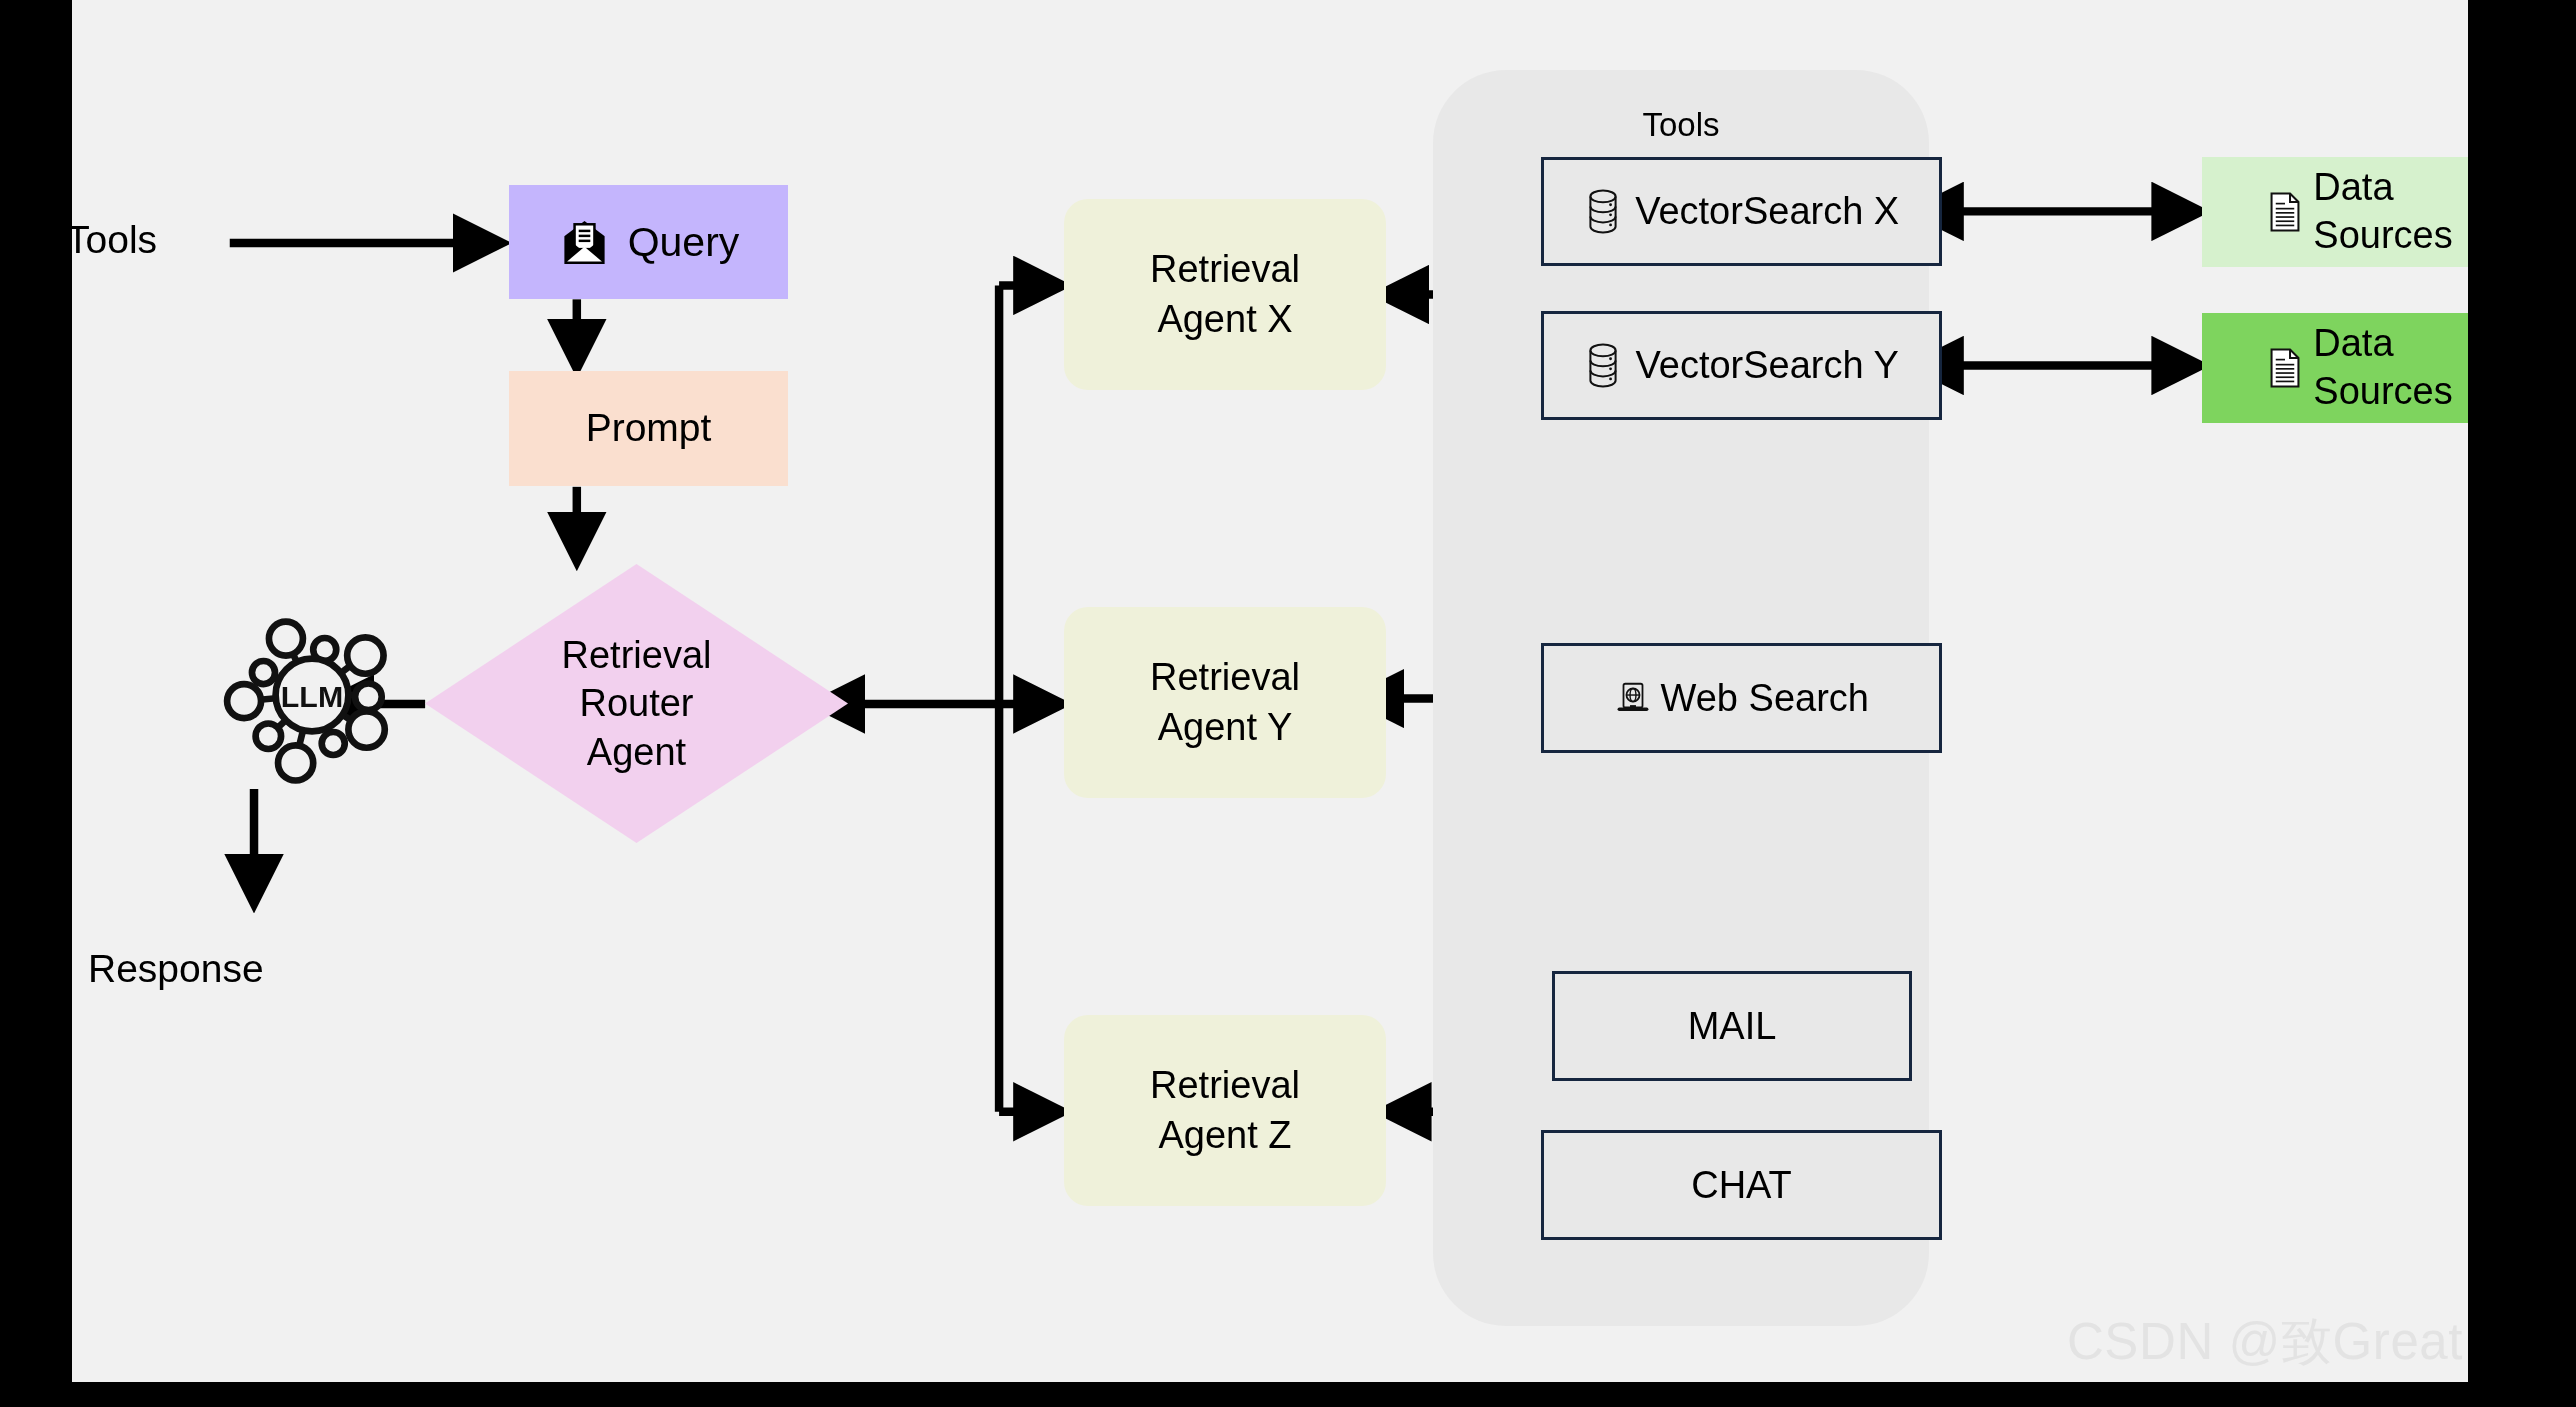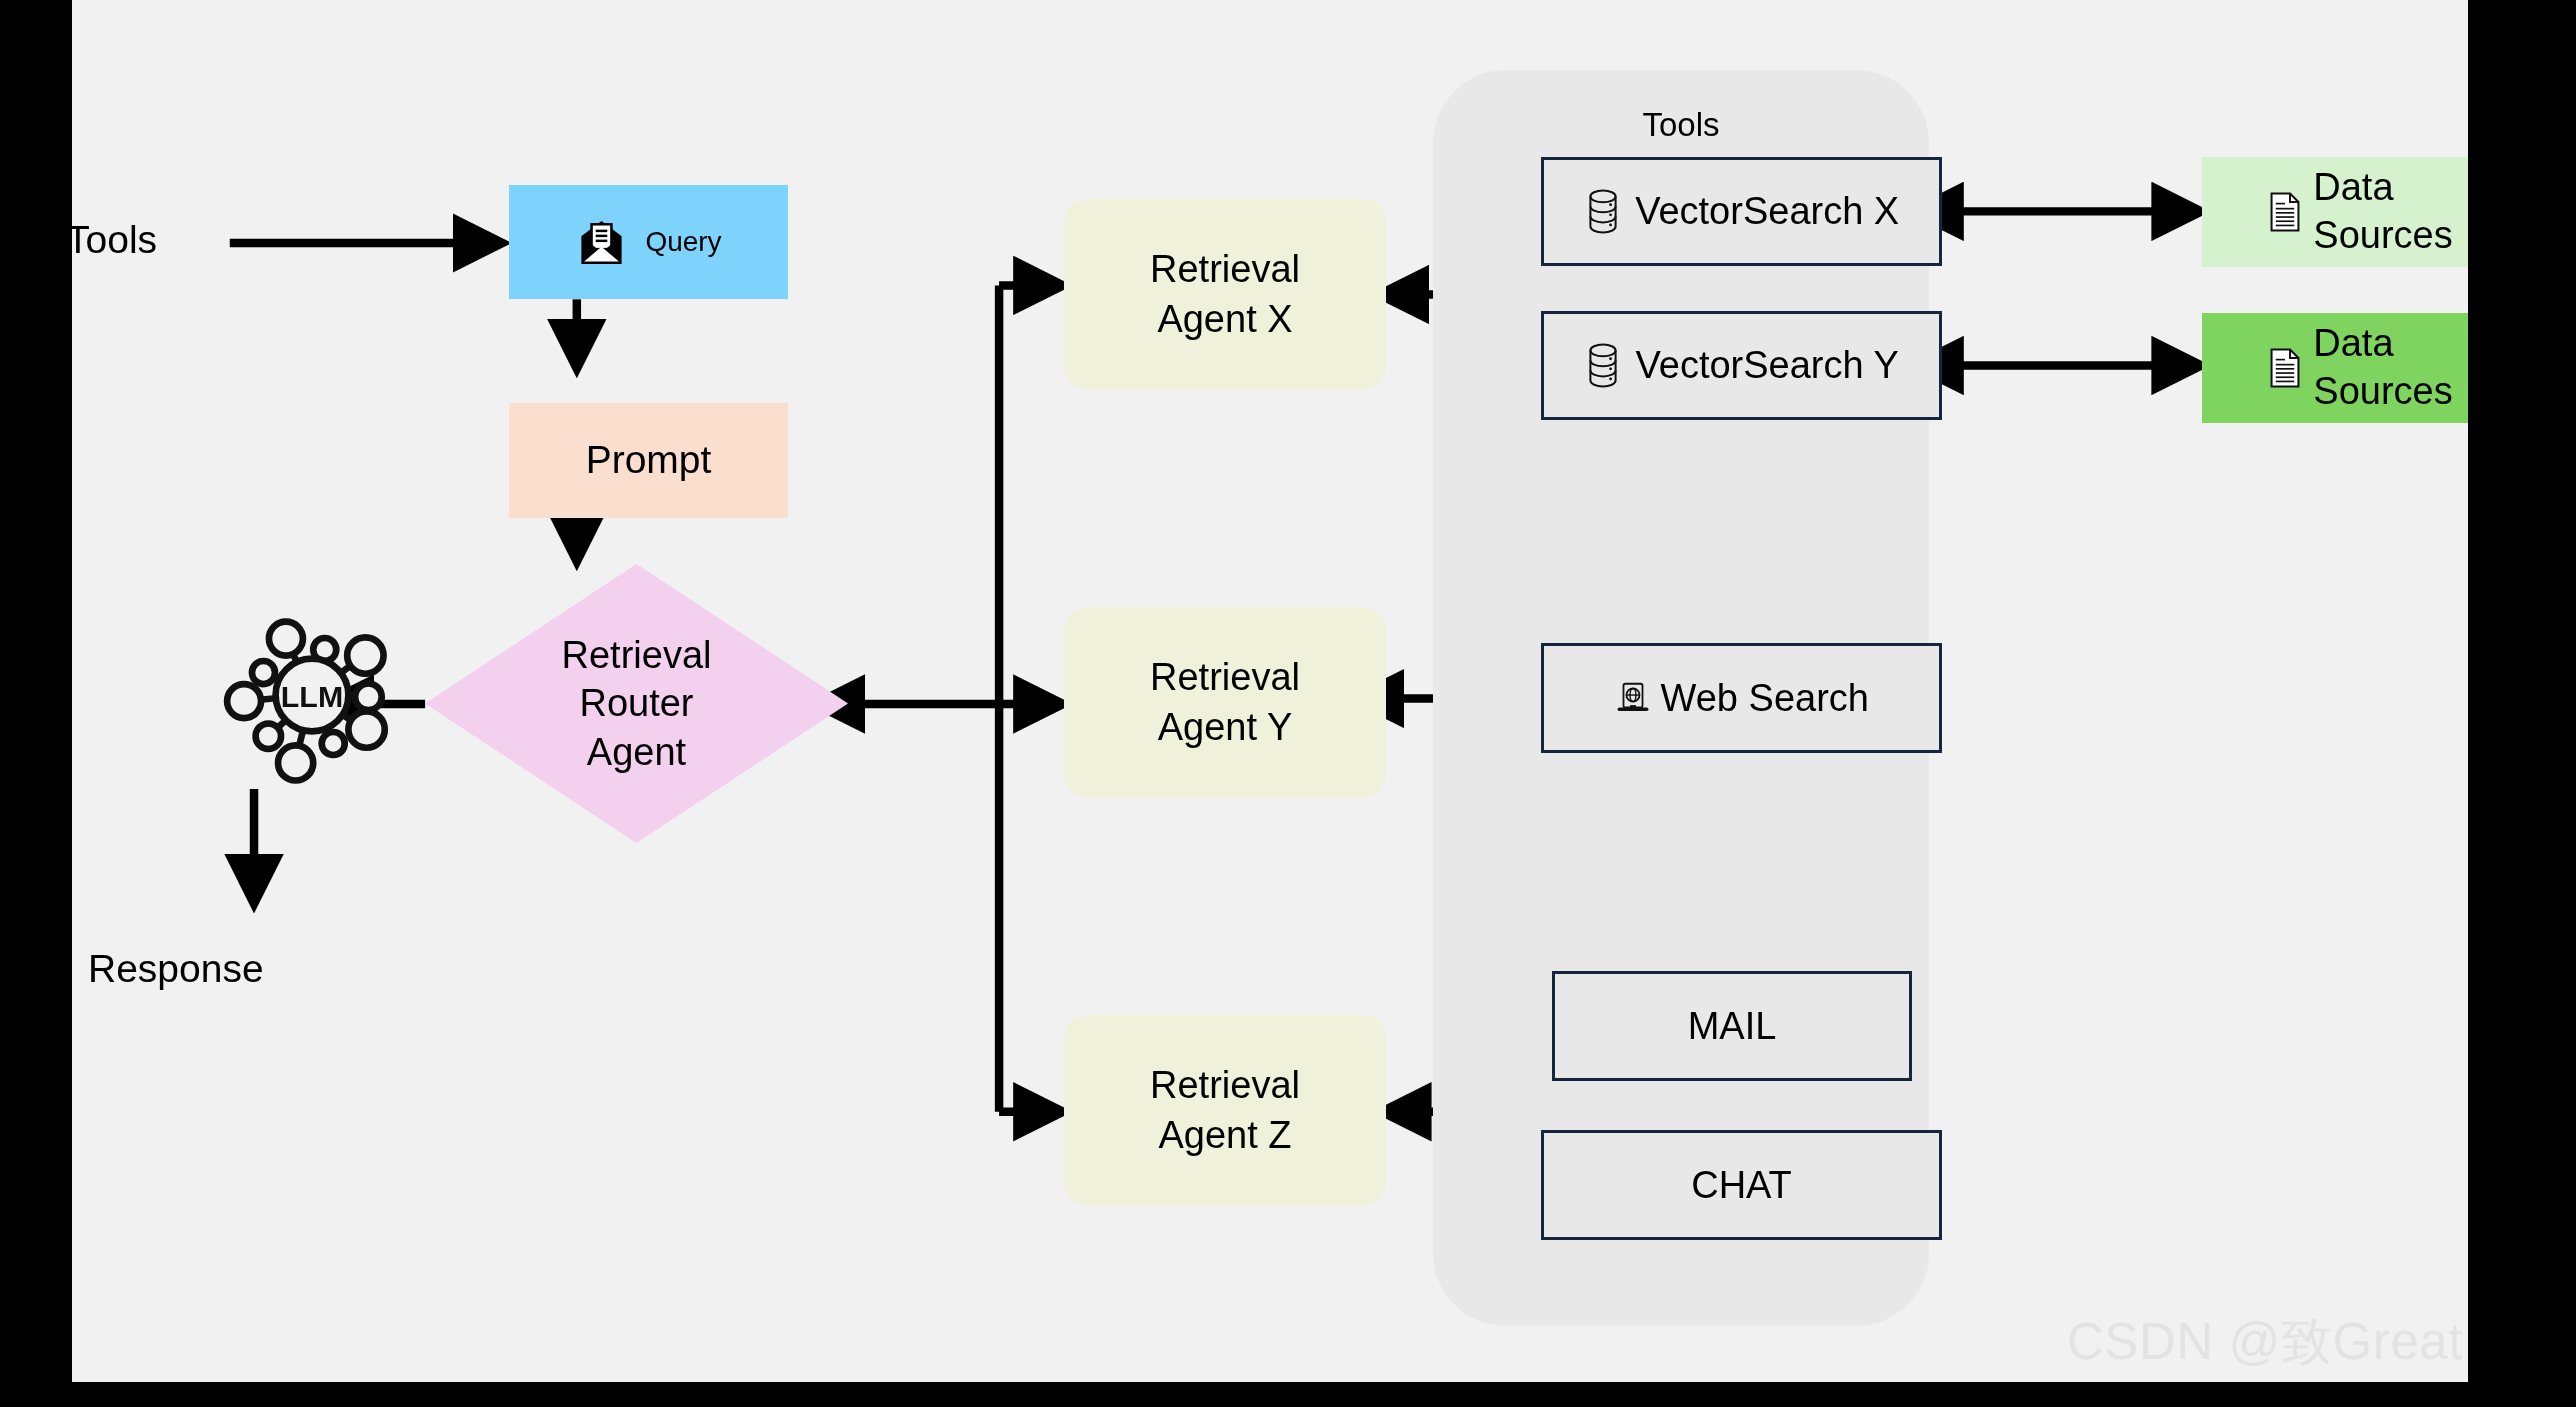--- a/index.html
+++ b/index.html
@@ -67,8 +67,8 @@
   
   #query-box {
     left: 437px; top: 185px; width: 279px; height: 114px;
-    background: #7dd3fc;
-    font-size: 28px;
+    background: #c4b5fd;
+    font-size: 41px;
     gap: 17px;
   }
   

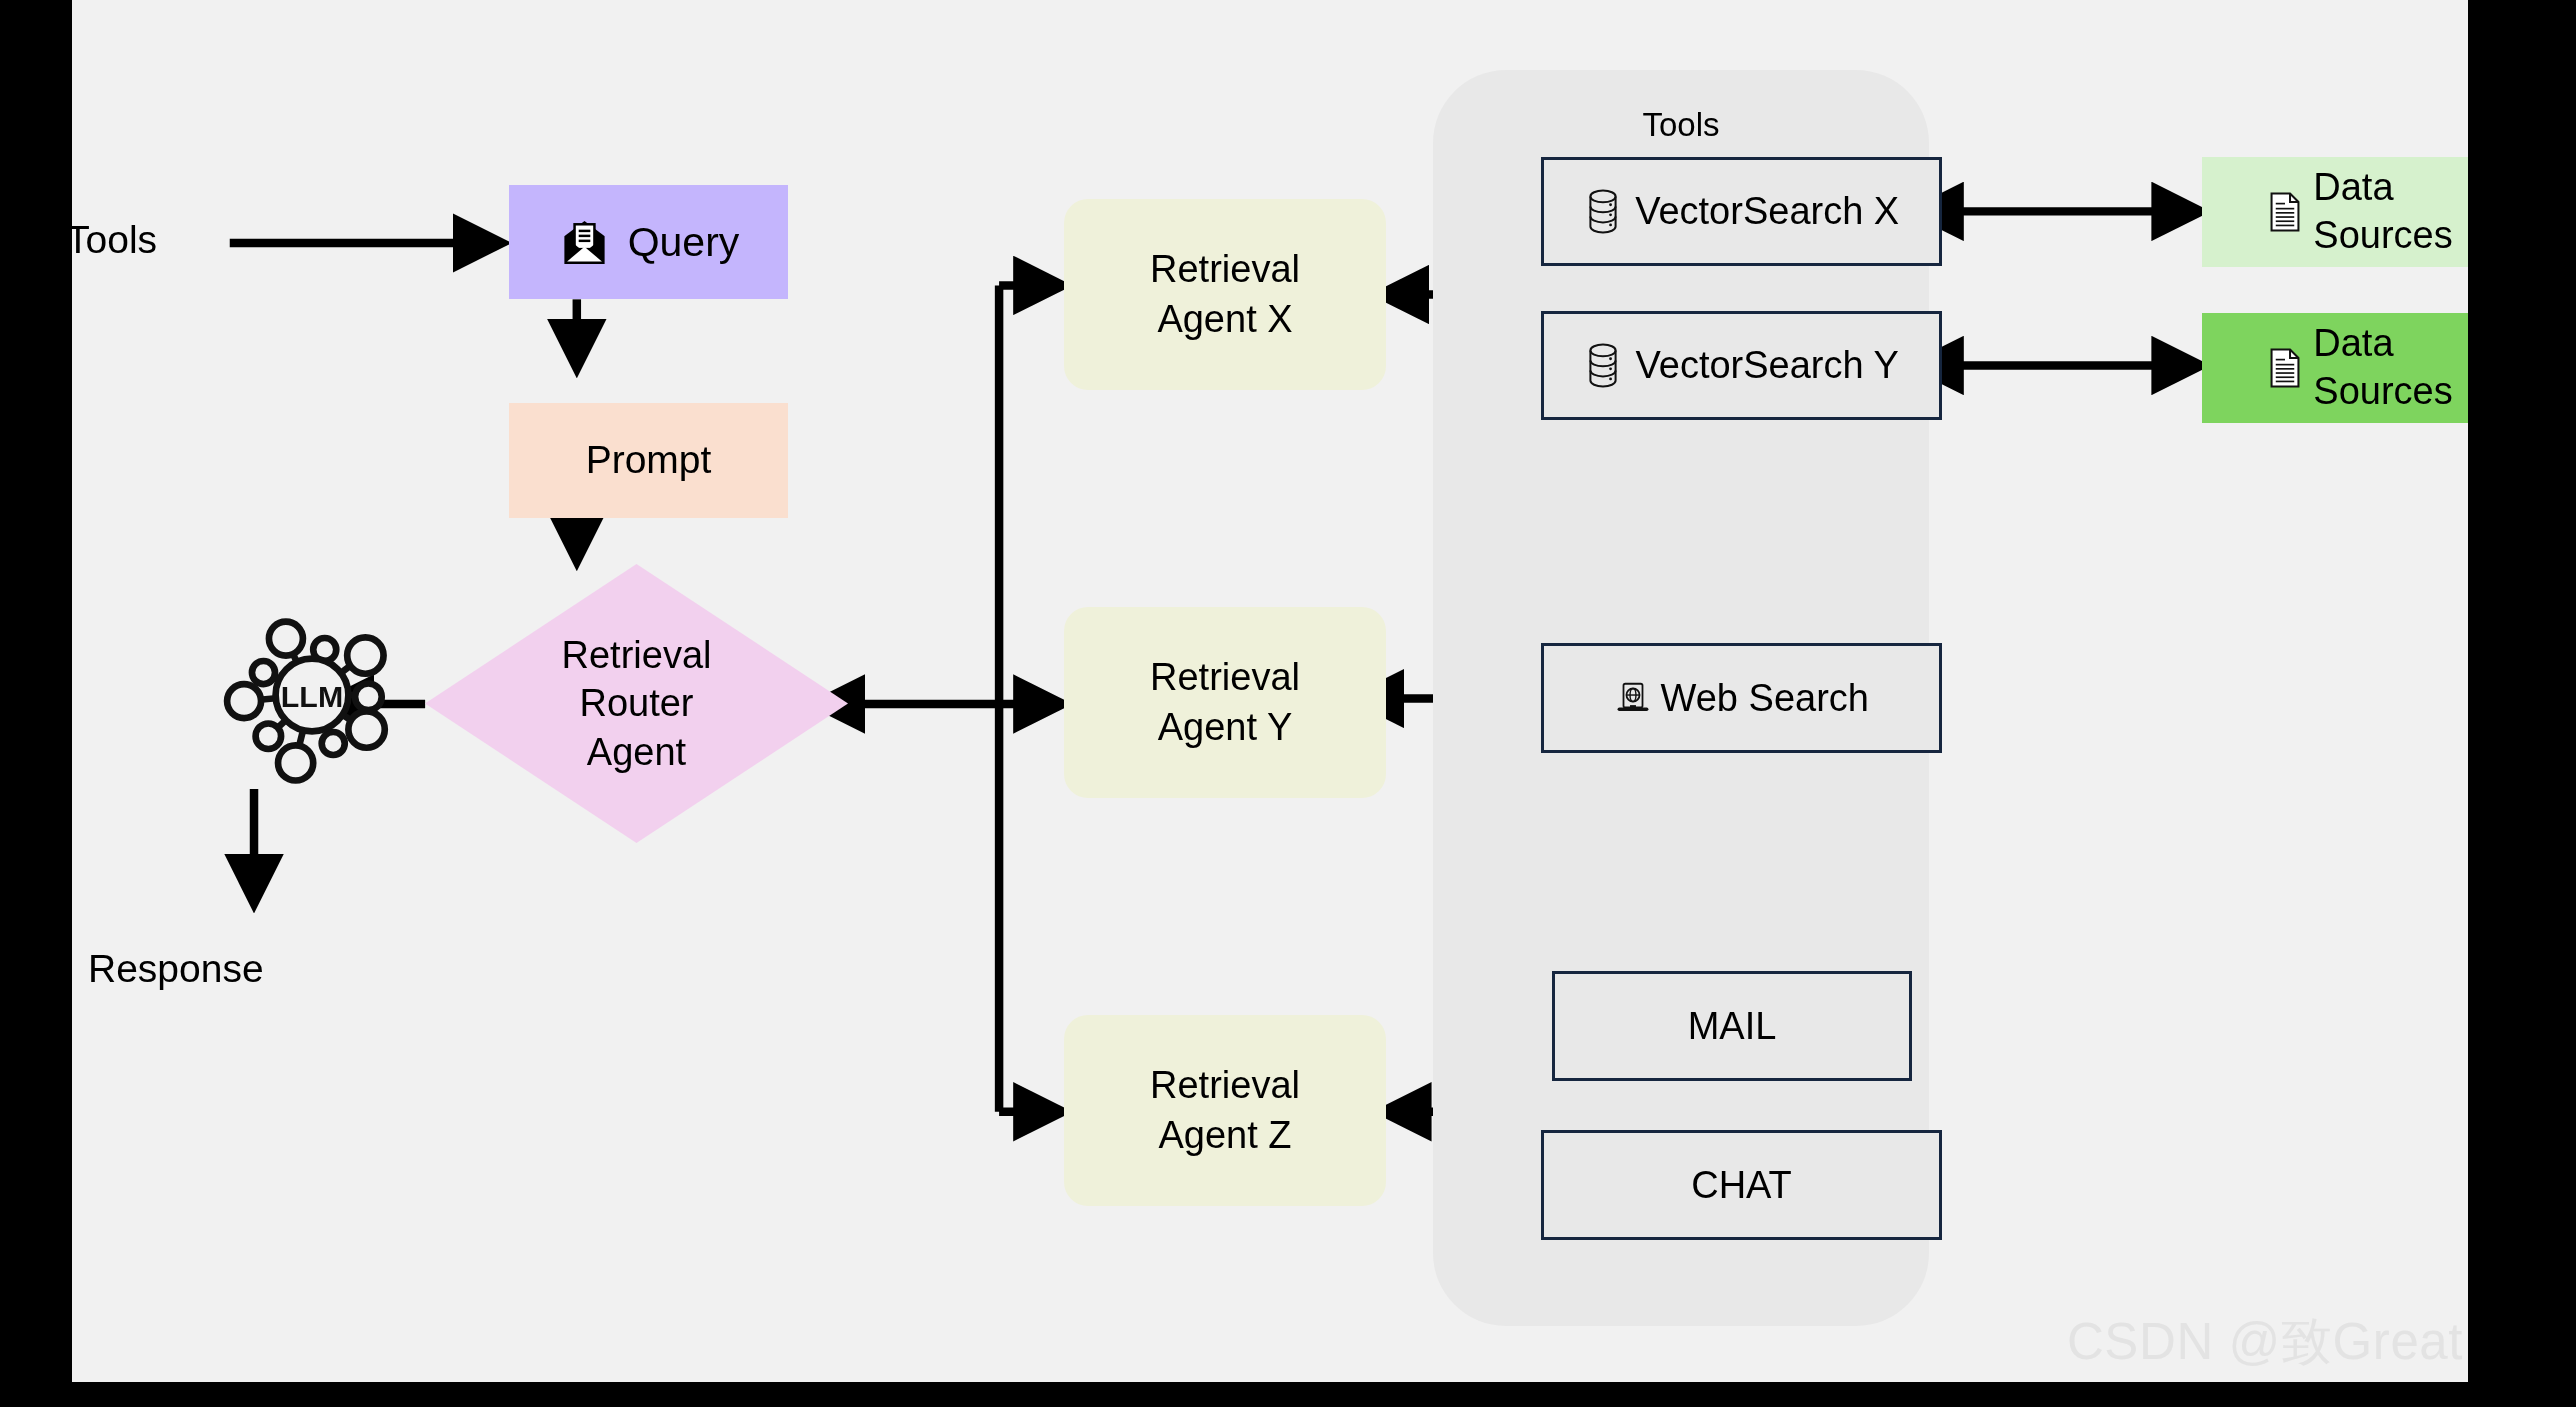--- a/index.html
+++ b/index.html
@@ -76,7 +76,6 @@
     left: 437px; top: 371px; width: 279px; height: 115px;
     background: #fadfcf;
     font-size: 39px;
-    margin-top: 32px;
   }
   
   #router-diamond-wrap {

